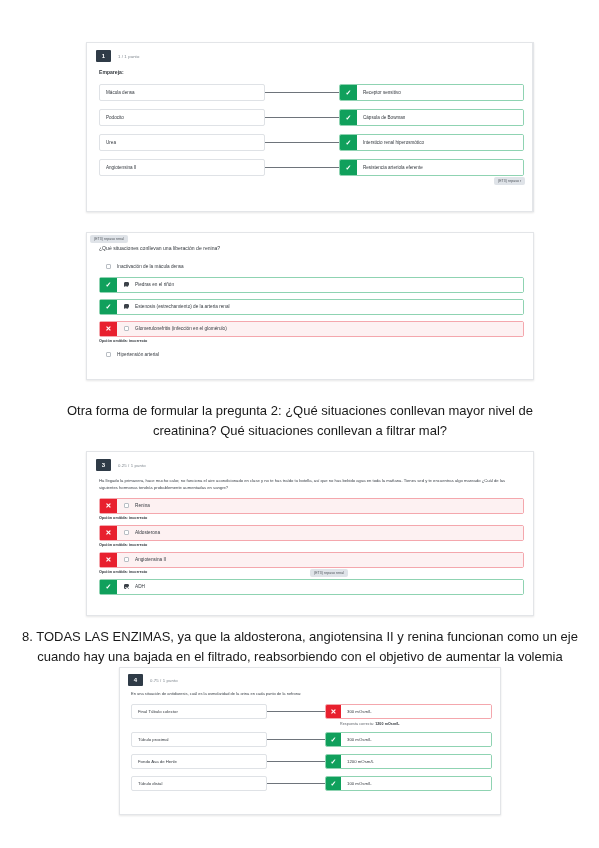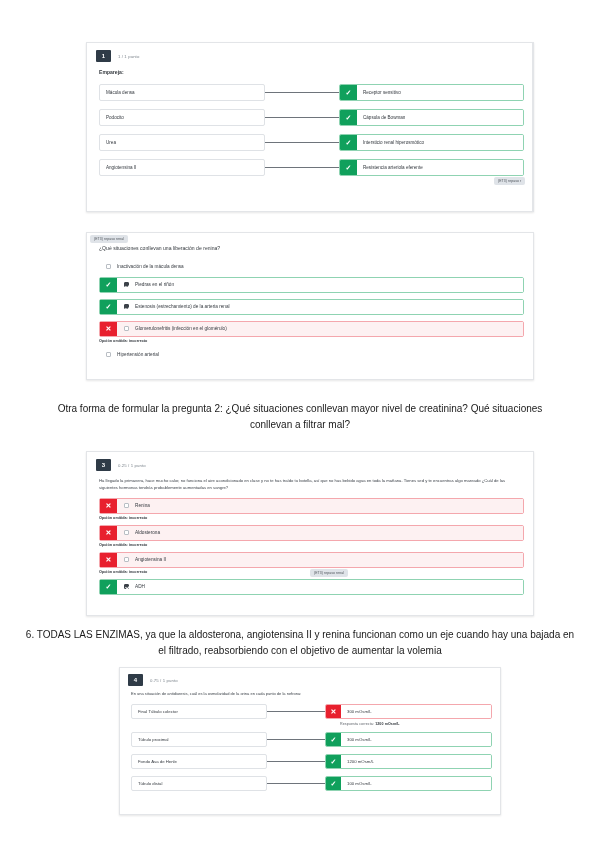--- a/index.html
+++ b/index.html
@@ -147,7 +147,7 @@
   .note{
     position:absolute;
     font-family:"Liberation Sans", sans-serif;
-    font-size:10px;
+    font-size:13px;
     color:#1a1a1a;
     line-height:1.55;
     text-align:center;

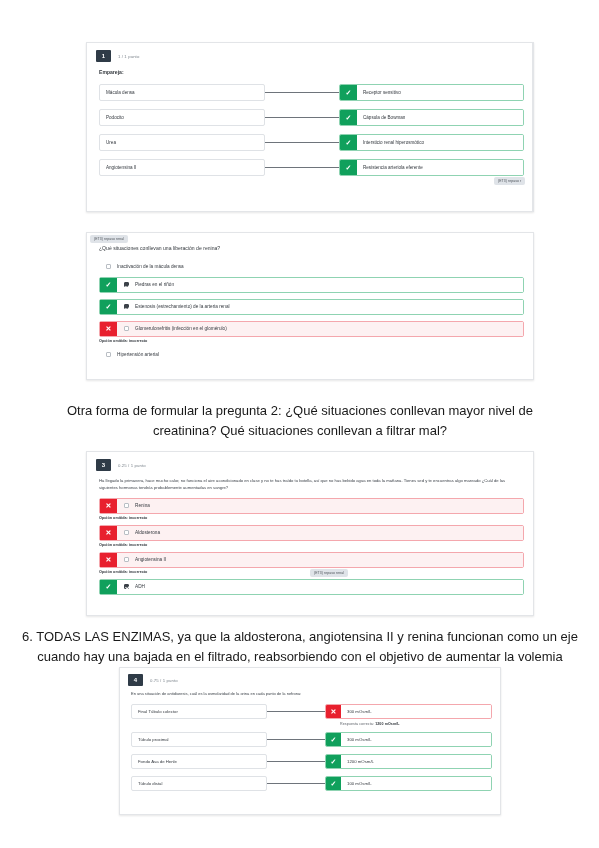--- a/index.html
+++ b/index.html
@@ -312,7 +312,7 @@
 </div>
 <div class="chip" style="left:310px;top:569px;">(ET3) repaso renal</div>
 
-<div class="note" style="left:22px;top:627px;width:556px;">6. TODAS LAS ENZIMAS, ya que la aldosterona, angiotensina II y renina funcionan como un eje cuando hay una bajada en el filtrado, reabsorbiendo con el objetivo de aumentar la volemia</div>
+<div class="note" style="left:22px;top:627px;width:556px;">8. TODAS LAS ENZIMAS, ya que la aldosterona, angiotensina II y renina funcionan como un eje cuando hay una bajada en el filtrado, reabsorbiendo con el objetivo de aumentar la volemia</div>
 
 <div class="card" style="left:119px;top:667px;width:382px;height:148px;">
   <div class="card-inner" style="padding:6px 8px;">

